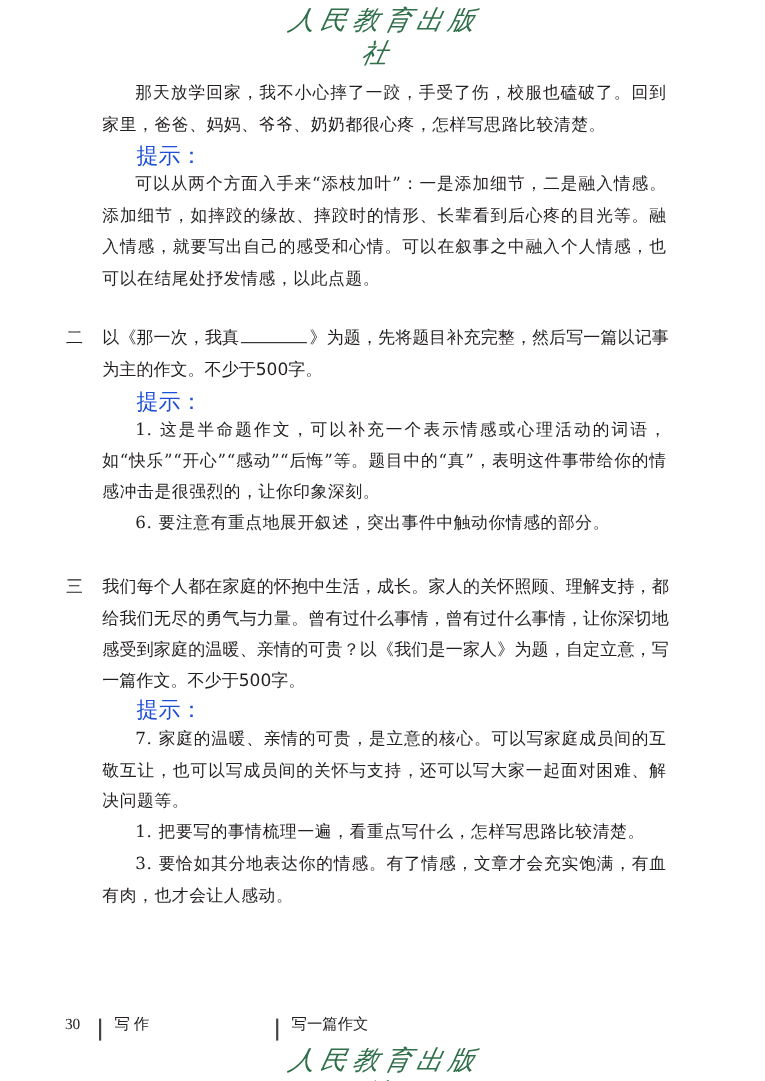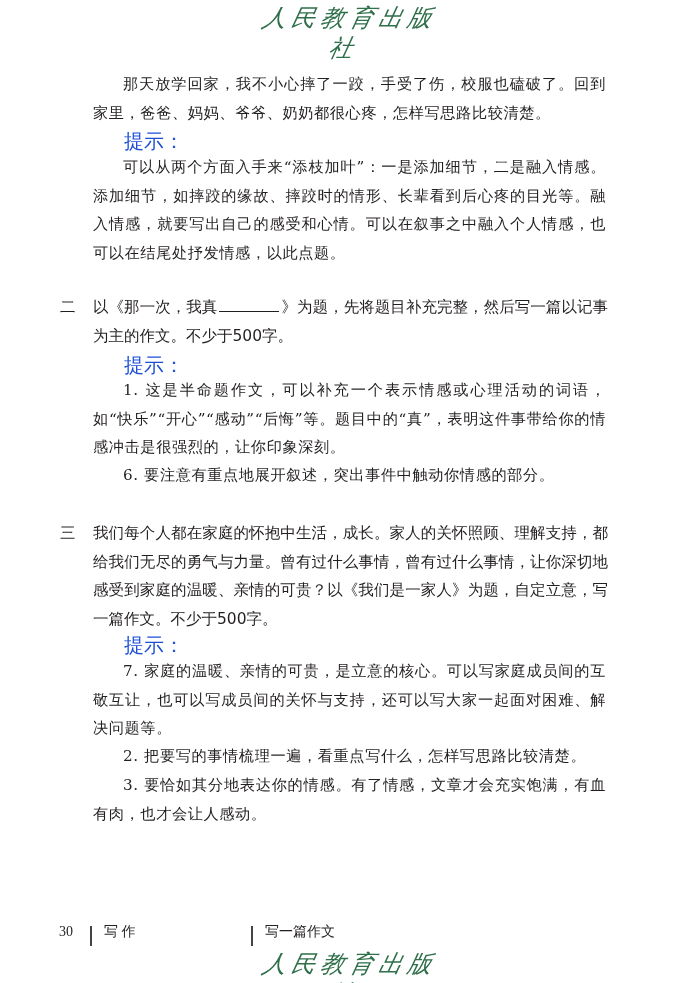--- a/index.html
+++ b/index.html
@@ -74,7 +74,7 @@
 <p class="question" style="top:519px;">我们每个人都在家庭的怀抱中生活，成长。家人的关怀照顾、理解支持，都给我们无尽的勇气与力量。曾有过什么事情，曾有过什么事情，让你深切地感受到家庭的温暖、亲情的可贵？以《我们是一家人》为题，自定立意，写一篇作文。不少于500字。</p>
 <div class="hint" style="top:634px;">提示：</div>
 <p class="para indent" style="top:657px;">7. 家庭的温暖、亲情的可贵，是立意的核心。可以写家庭成员间的互敬互让，也可以写成员间的关怀与支持，还可以写大家一起面对困难、解决问题等。</p>
-<p class="para indent" style="top:742px;">2. 把要写的事情梳理一遍，看重点写什么，怎样写思路比较清楚。</p>
+<p class="para indent" style="top:742px;">1. 把要写的事情梳理一遍，看重点写什么，怎样写思路比较清楚。</p>
 <p class="para indent" style="top:771px;">3. 要恰如其分地表达你的情感。有了情感，文章才会充实饱满，有血有肉，也才会让人感动。</p>
 
 <div class="footer" style="left:59px;">30</div>

